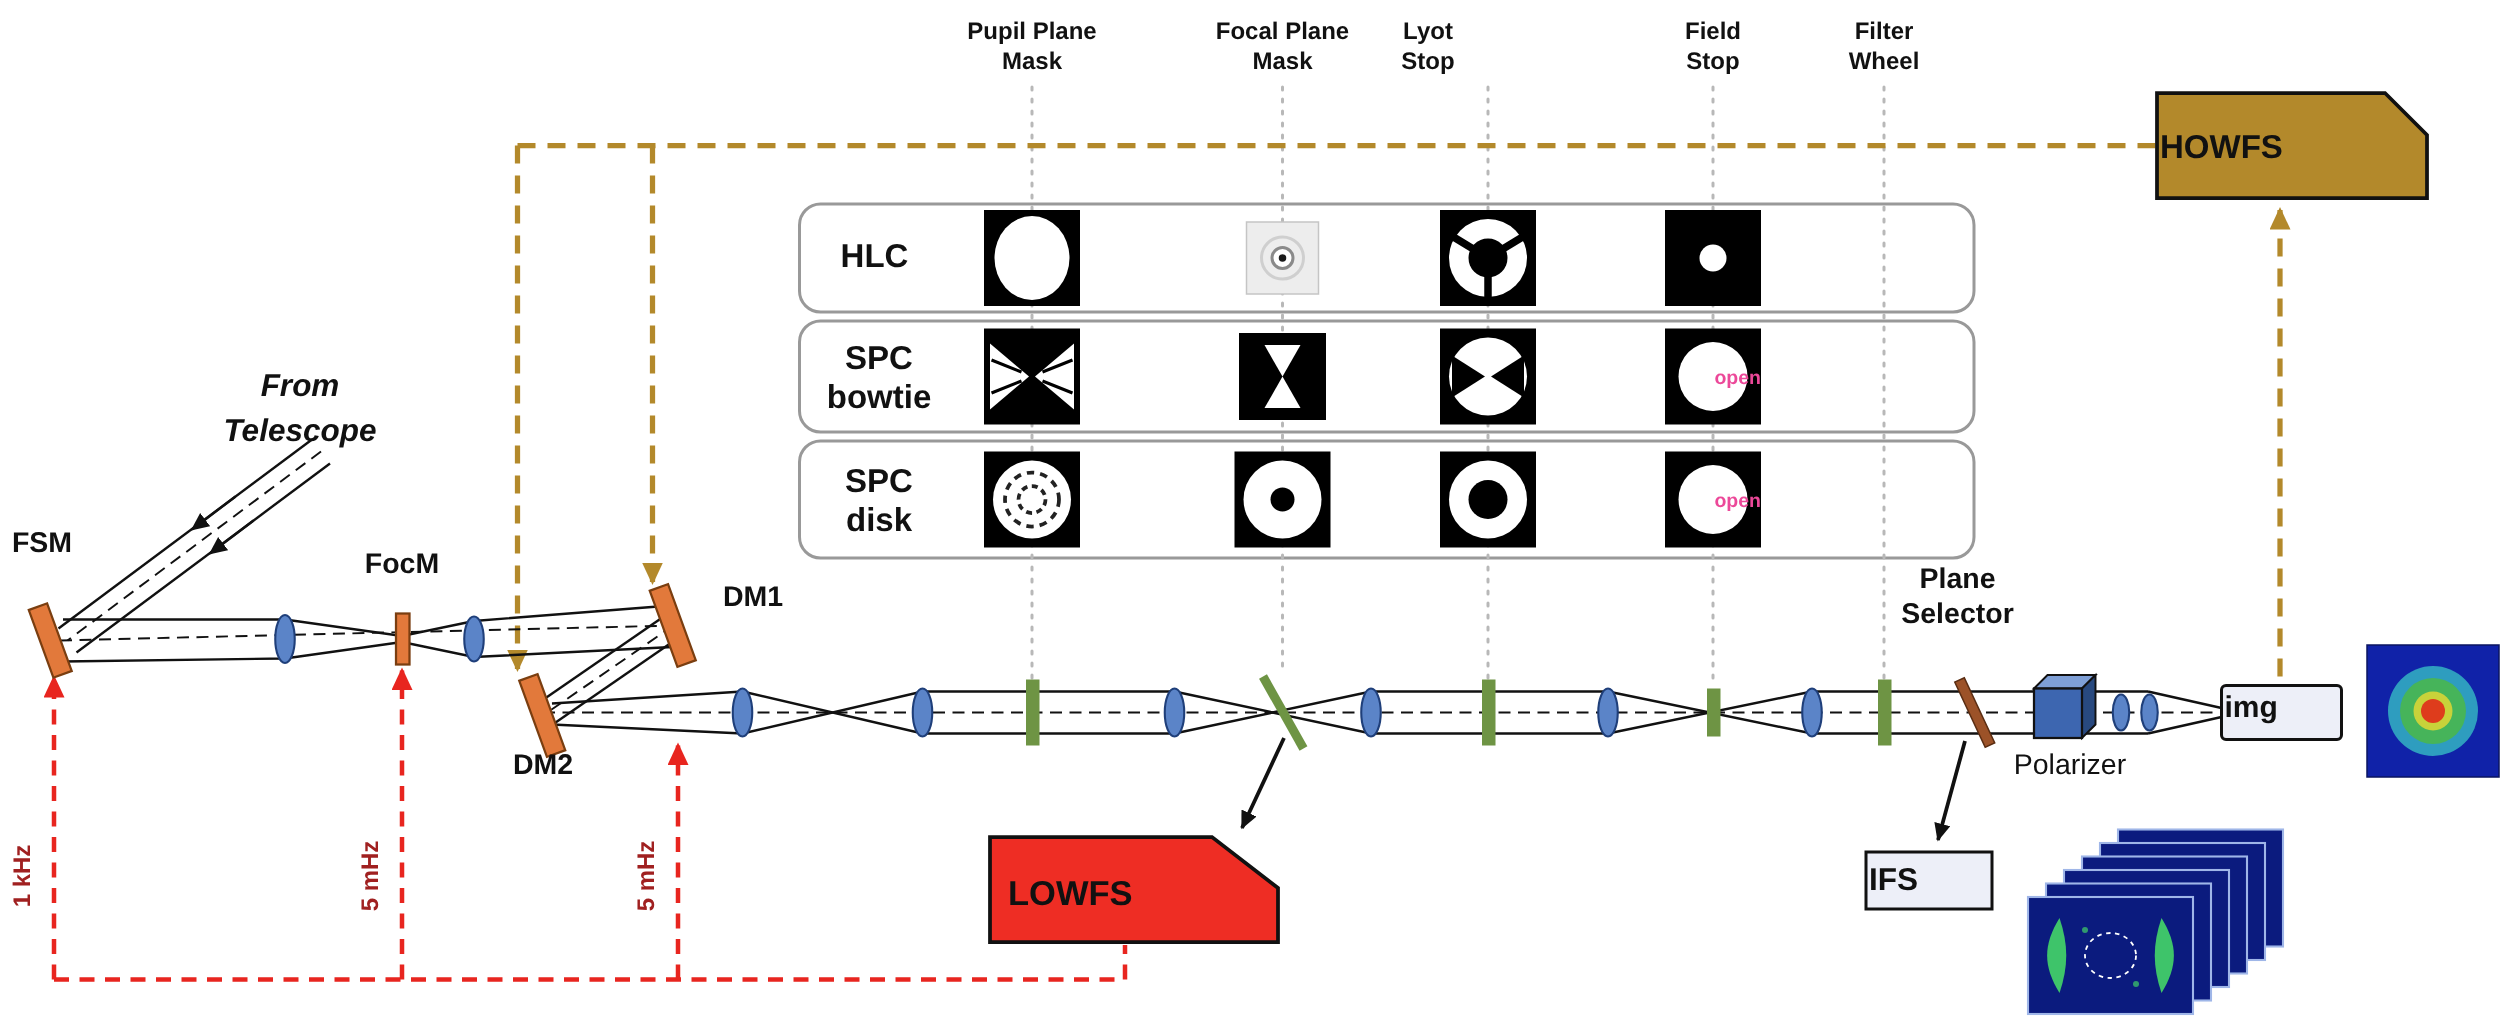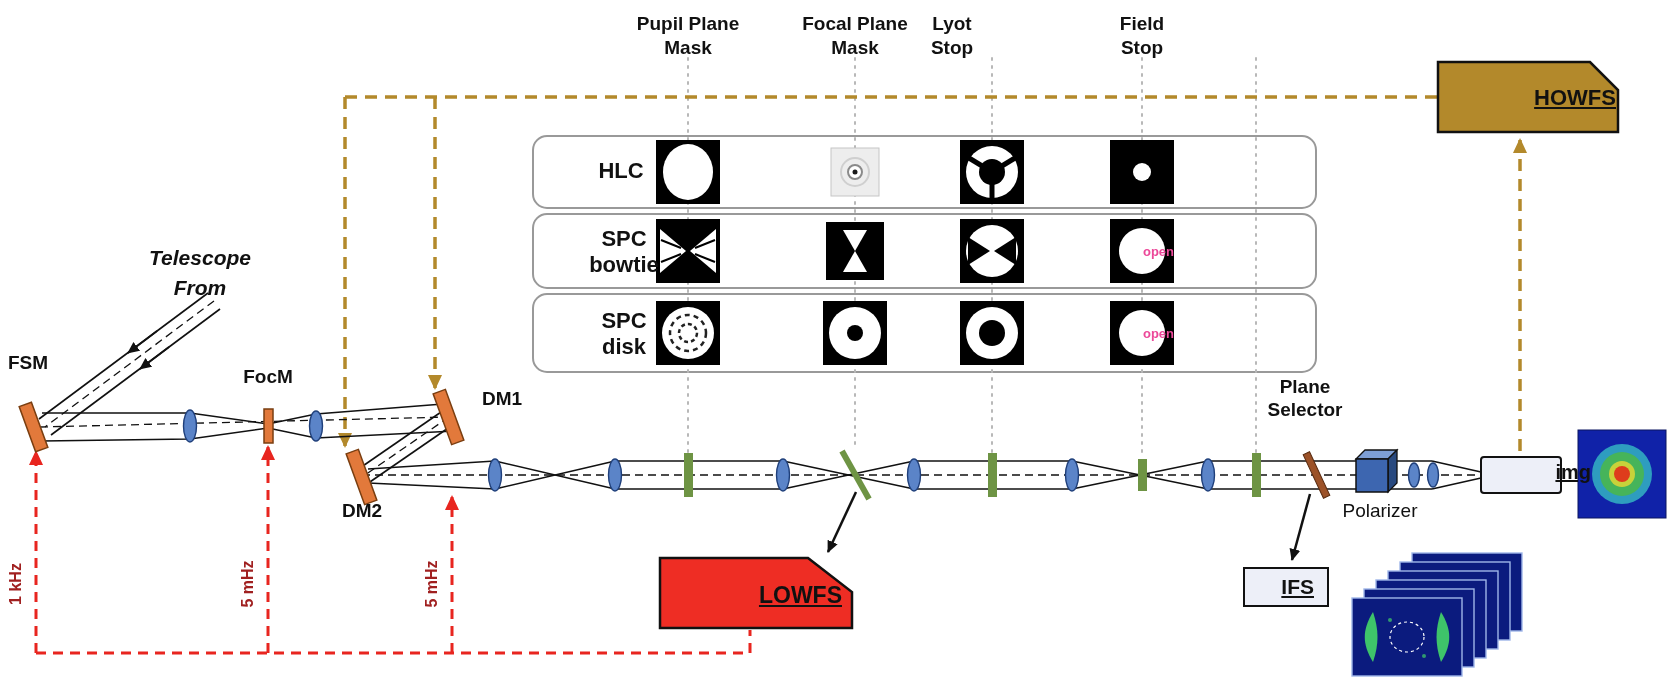--- a/index.html
+++ b/index.html
@@ -7,7 +7,7 @@
          font-family:"Liberation Sans",sans-serif;color:#111;}
   svg{position:absolute;left:0;top:0;}
   .lbl{position:absolute;font-weight:bold;color:#111;}
-  .hdr{font-size:19px;line-height:1.25;text-align:center;}
+  .hdr{font-size:16px;line-height:1.25;text-align:center;}
   .rowlbl{font-size:22px;line-height:1.2;text-align:center;margin-left:38px;}
   .comp{font-size:19px;text-align:center;}
   .comp2{font-size:19px;line-height:1.2;text-align:center;}

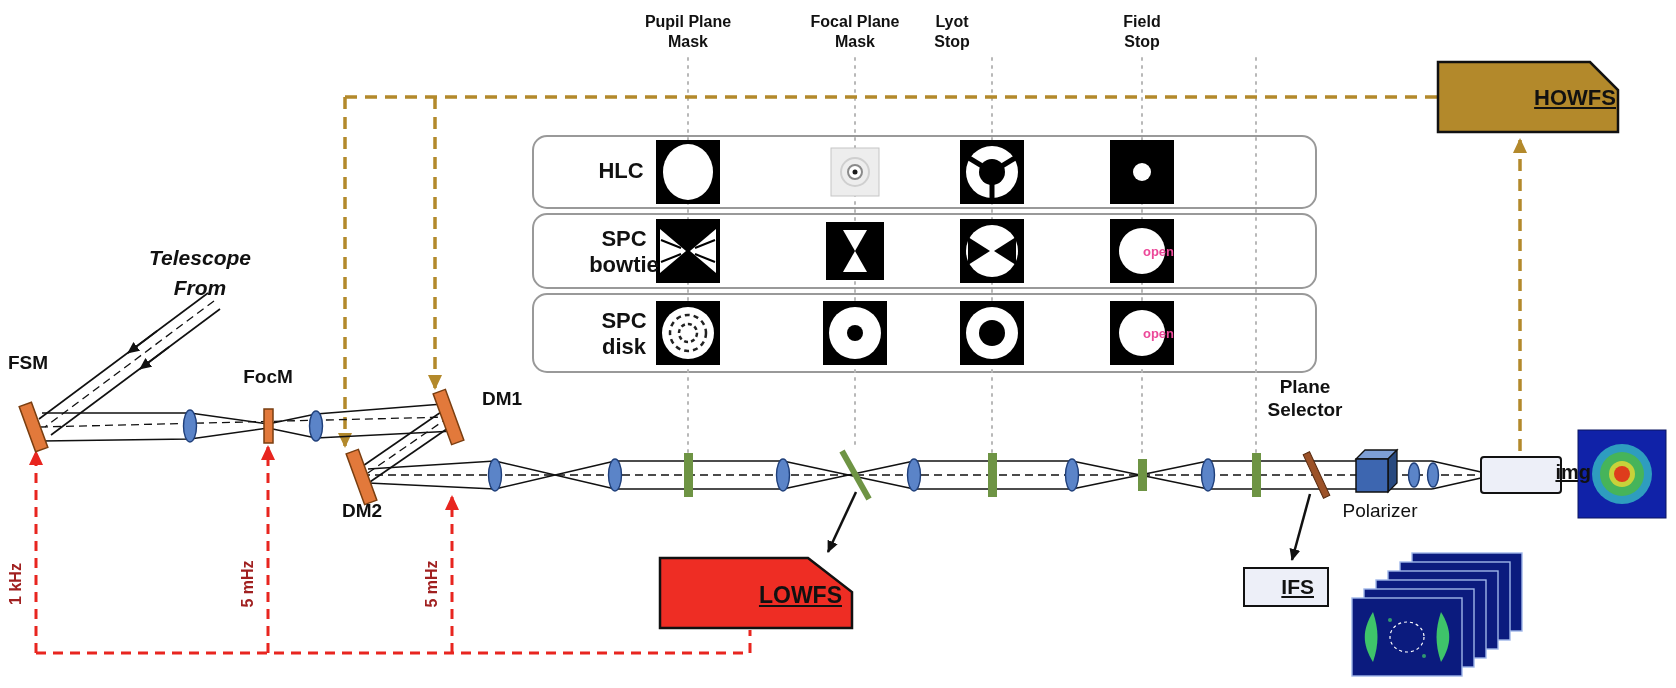--- a/index.html
+++ b/index.html
@@ -260,6 +260,10 @@
   <span style="display:block;">Field</span>
   <span style="display:block;">Stop</span>
 </div>
+<div class="lbl hdr" style="left:1192px;top:12px;width:128px;">
+  <span style="display:block;">Filter</span>
+  <span style="display:block;">Wheel</span>
+</div>
 
 <div class="lbl rowlbl" style="left:548px;top:158px;width:70px;">
   <span>HLC</span>

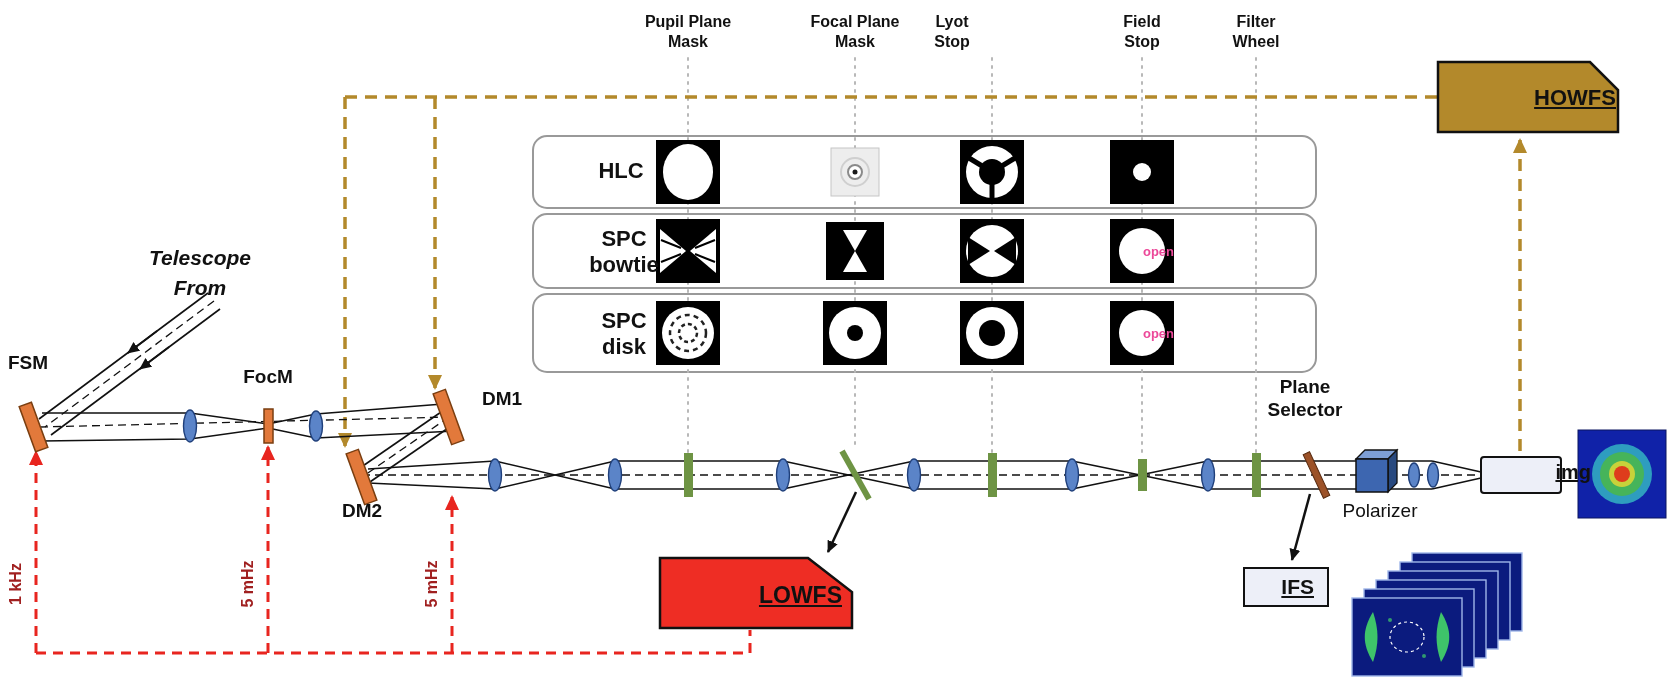--- a/index.html
+++ b/index.html
@@ -11,7 +11,7 @@
   .rowlbl{font-size:22px;line-height:1.2;text-align:center;margin-left:38px;}
   .comp{font-size:19px;text-align:center;}
   .comp2{font-size:19px;line-height:1.2;text-align:center;}
-  .boxlbl{text-align:right;text-decoration:underline;}
+  .boxlbl{text-align:left;}
   .rate{width:80px;text-align:center;color:#A02020;font-size:16px;
         transform:rotate(-90deg);transform-origin:center;}
   .open-lbl{font-size:13px;width:64px;text-align:right;color:#ec4899;}

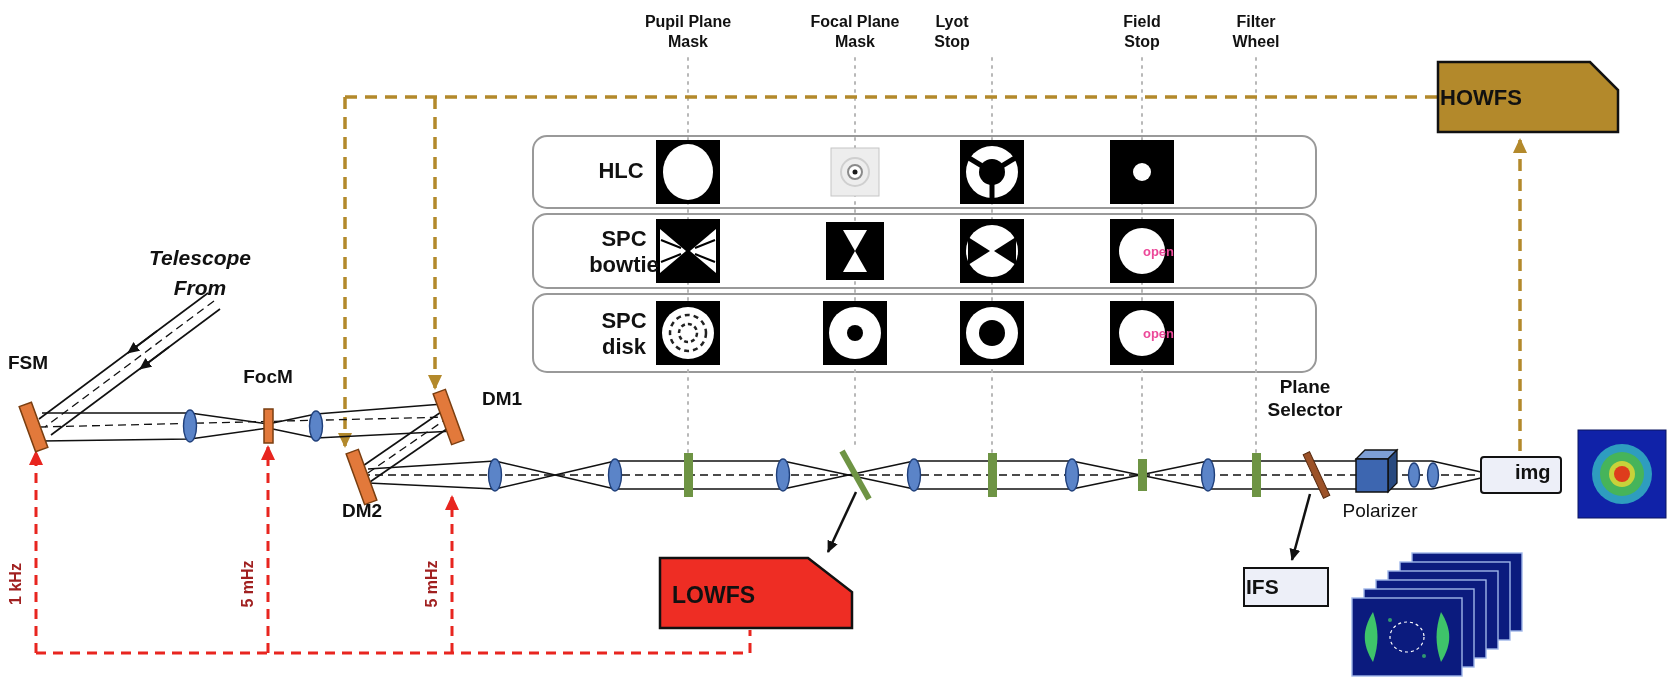--- a/index.html
+++ b/index.html
@@ -8,7 +8,7 @@
   svg{position:absolute;left:0;top:0;}
   .lbl{position:absolute;font-weight:bold;color:#111;}
   .hdr{font-size:16px;line-height:1.25;text-align:center;}
-  .rowlbl{font-size:22px;line-height:1.2;text-align:center;margin-left:38px;}
+  .rowlbl{font-size:22px;line-height:1.2;text-align:center;}
   .comp{font-size:19px;text-align:center;}
   .comp2{font-size:19px;line-height:1.2;text-align:center;}
   .boxlbl{text-align:left;}

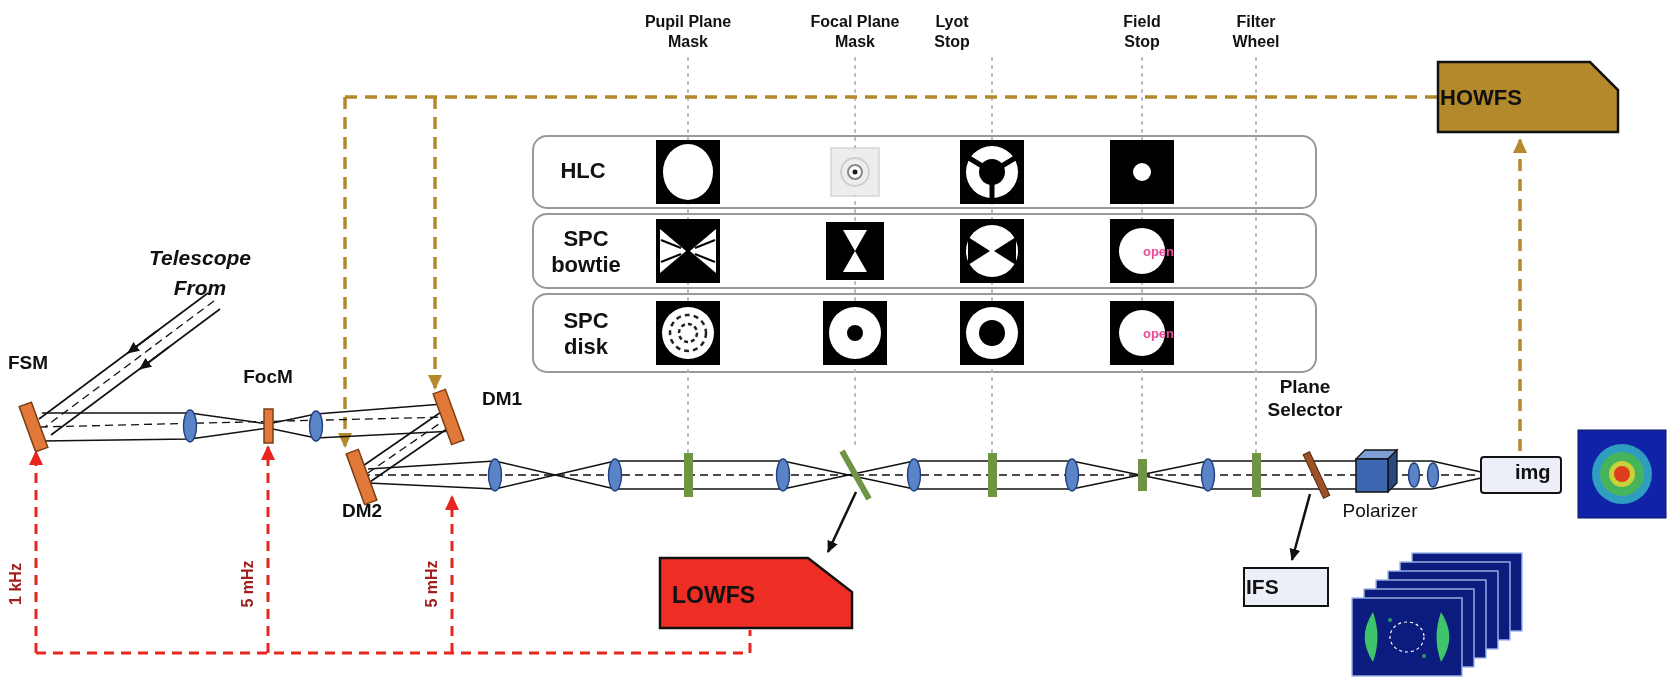--- a/index.html
+++ b/index.html
@@ -281,8 +281,8 @@
 <div class="lbl open-lbl" style="left:1110px;top:326px;">open</div>
 
 <div class="lbl comp2 italic" style="left:95px;top:243px;width:210px;font-size:21px;line-height:1.45;">
+  <span style="display:block;">From</span>
   <span style="display:block;">Telescope</span>
-  <span style="display:block;">From</span>
 </div>
 
 <div class="lbl comp" style="left:-2px;top:352px;width:60px;">FSM</div>

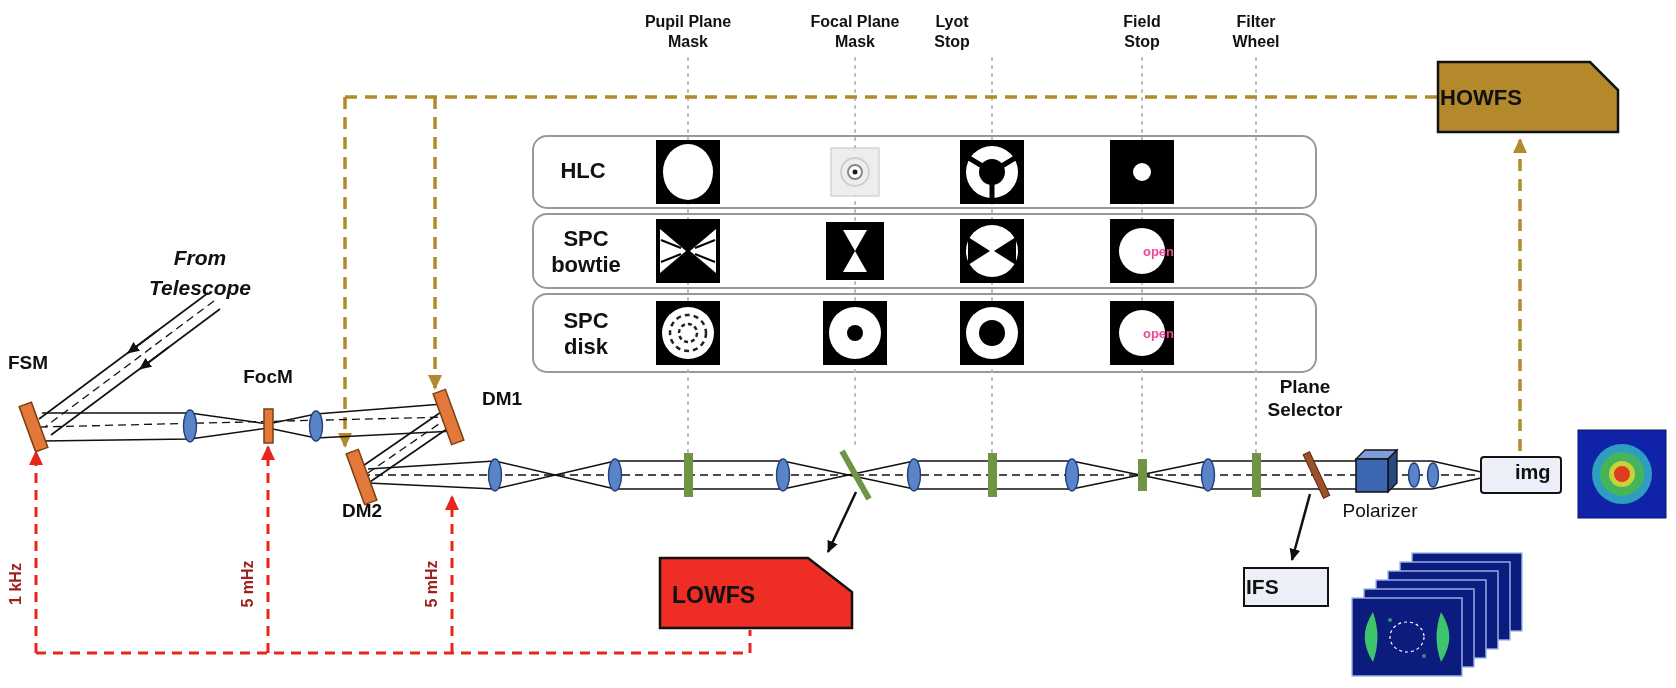--- a/index.html
+++ b/index.html
@@ -296,7 +296,7 @@
 </div>
 <div class="lbl comp" style="left:1325px;top:500px;width:110px;font-weight:normal;">Polarizer</div>
 
-<div class="lbl boxlbl" style="left:1483px;top:461px;width:76px;font-size:20px;margin-left:32px;">img</div>
+<div class="lbl boxlbl" style="left:1483px;top:461px;width:76px;font-size:20px;">img</div>
 <div class="lbl boxlbl" style="left:1246px;top:575px;width:68px;font-size:21px;">IFS</div>
 <div class="lbl boxlbl" style="left:672px;top:582px;width:170px;font-size:23px;">LOWFS</div>
 <div class="lbl boxlbl" style="left:1440px;top:85px;width:176px;font-size:22px;">HOWFS</div>

